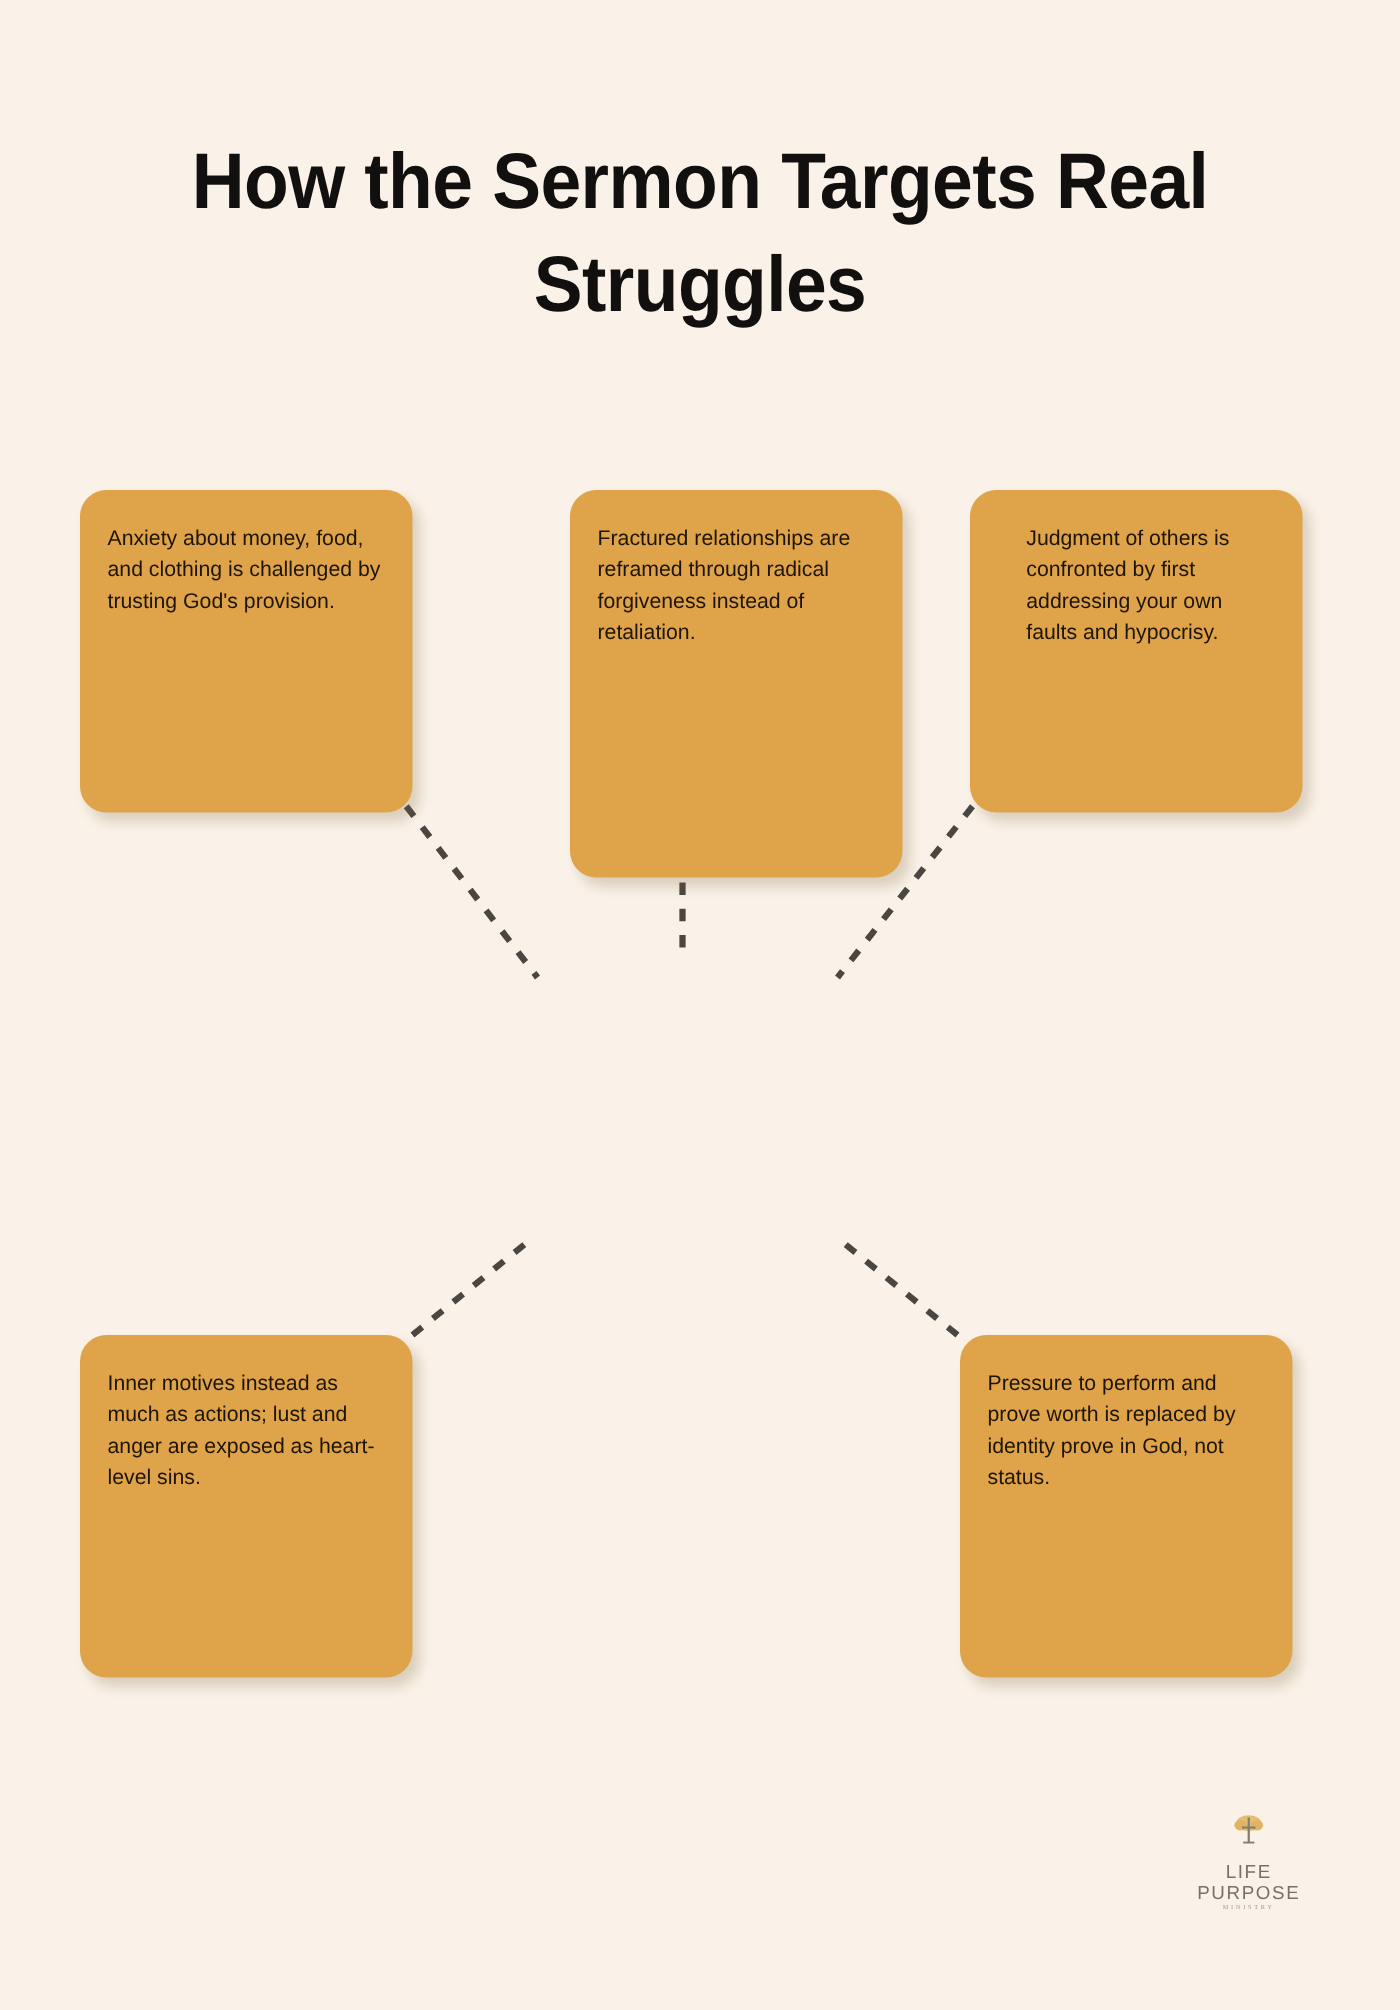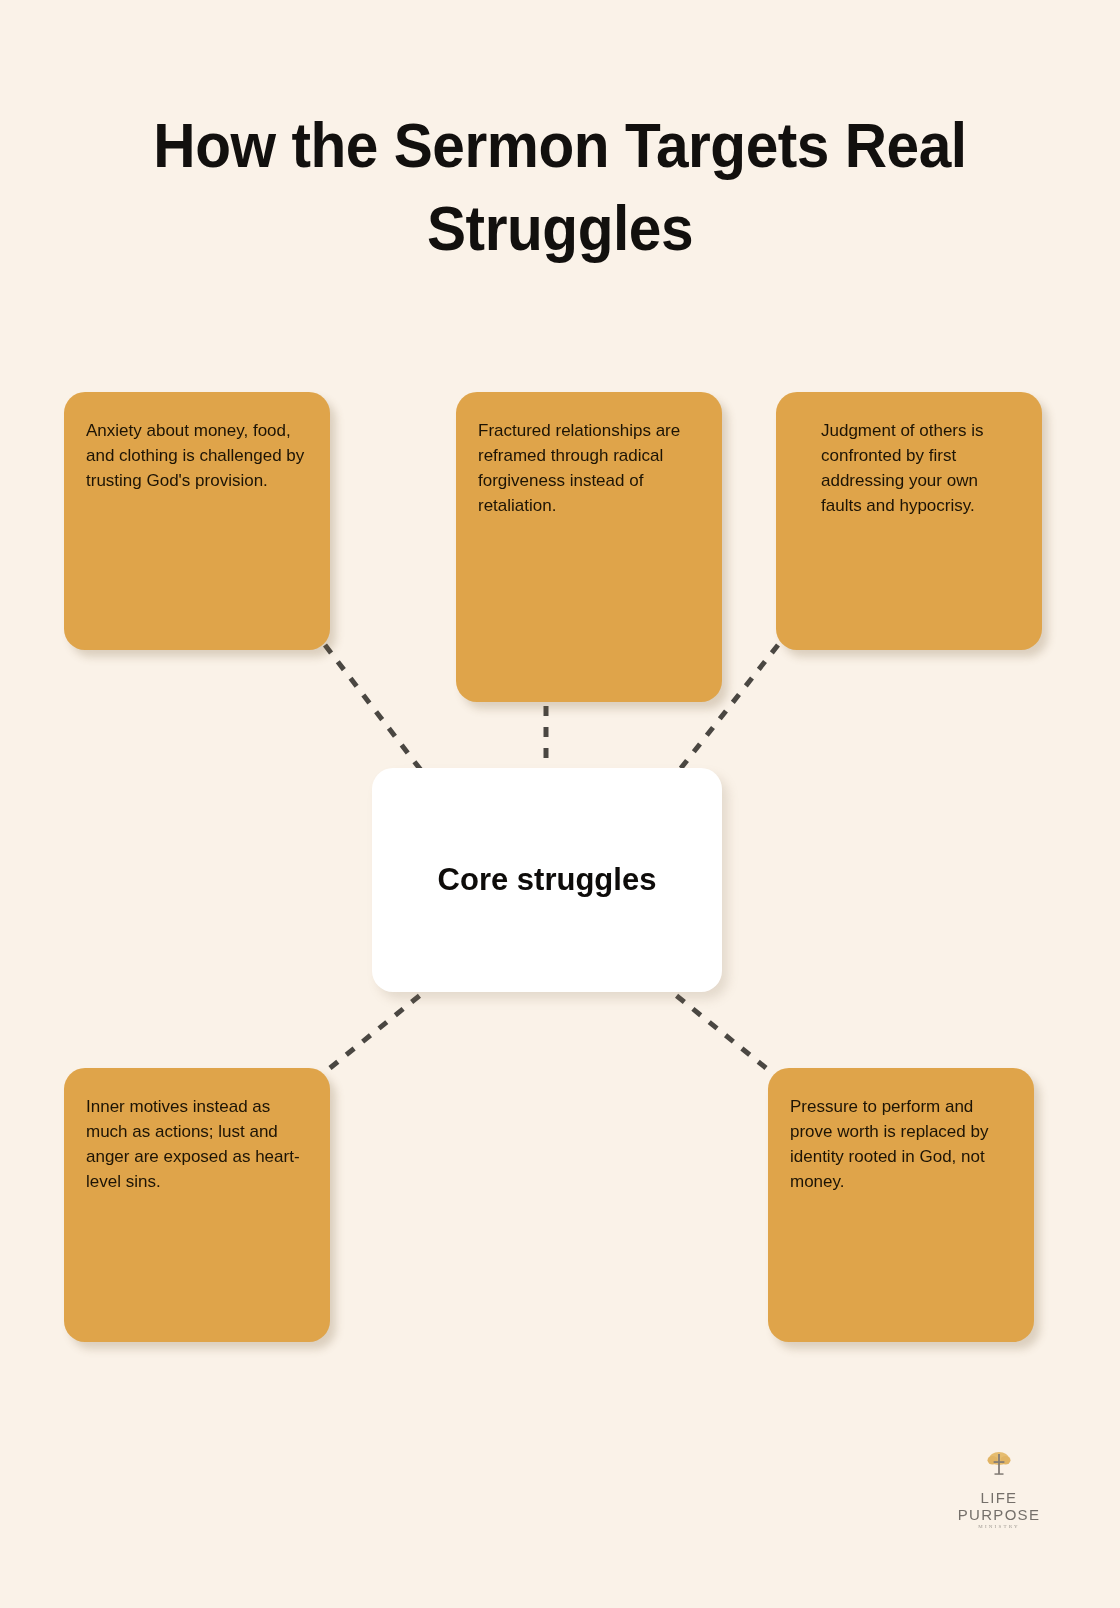--- a/index.html
+++ b/index.html
@@ -142,9 +142,6 @@
     <span class="node-text">Judgment of others is confronted by first addressing your own faults and hypocrisy.</span>
   </div>
 
-  <div class="node center-card" id="node-center">
-    <span class="node-text">Core struggles</span>
-  </div>
 
   <div class="node card" id="node-motives">
     <span class="node-text">Inner motives instead as much as actions; lust and anger are exposed as heart-level sins.</span>

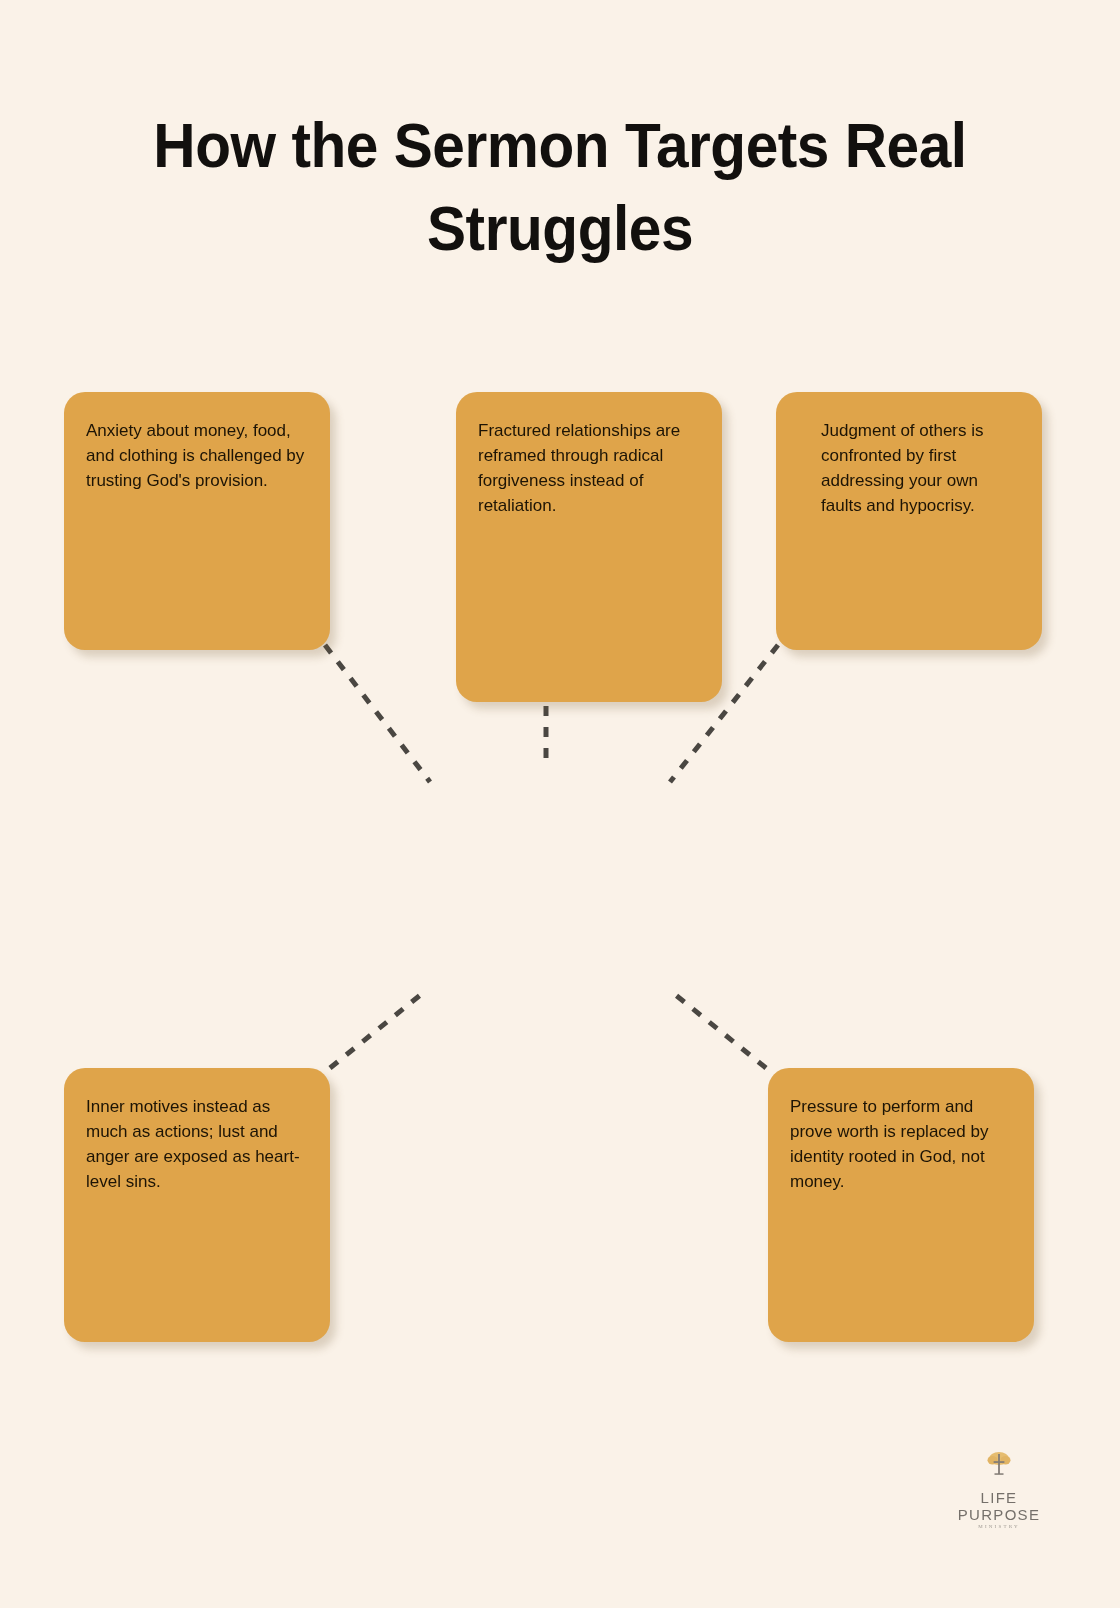--- a/index.html
+++ b/index.html
@@ -148,7 +148,7 @@
   </div>
 
   <div class="node card" id="node-pressure">
-    <span class="node-text">Pressure to perform and prove worth is replaced by identity rooted in God, not money.</span>
+    <span class="node-text">Pressure to perform and prove worth is replaced by identity prove in God, not status.</span>
   </div>
 
   <div class="logo">

